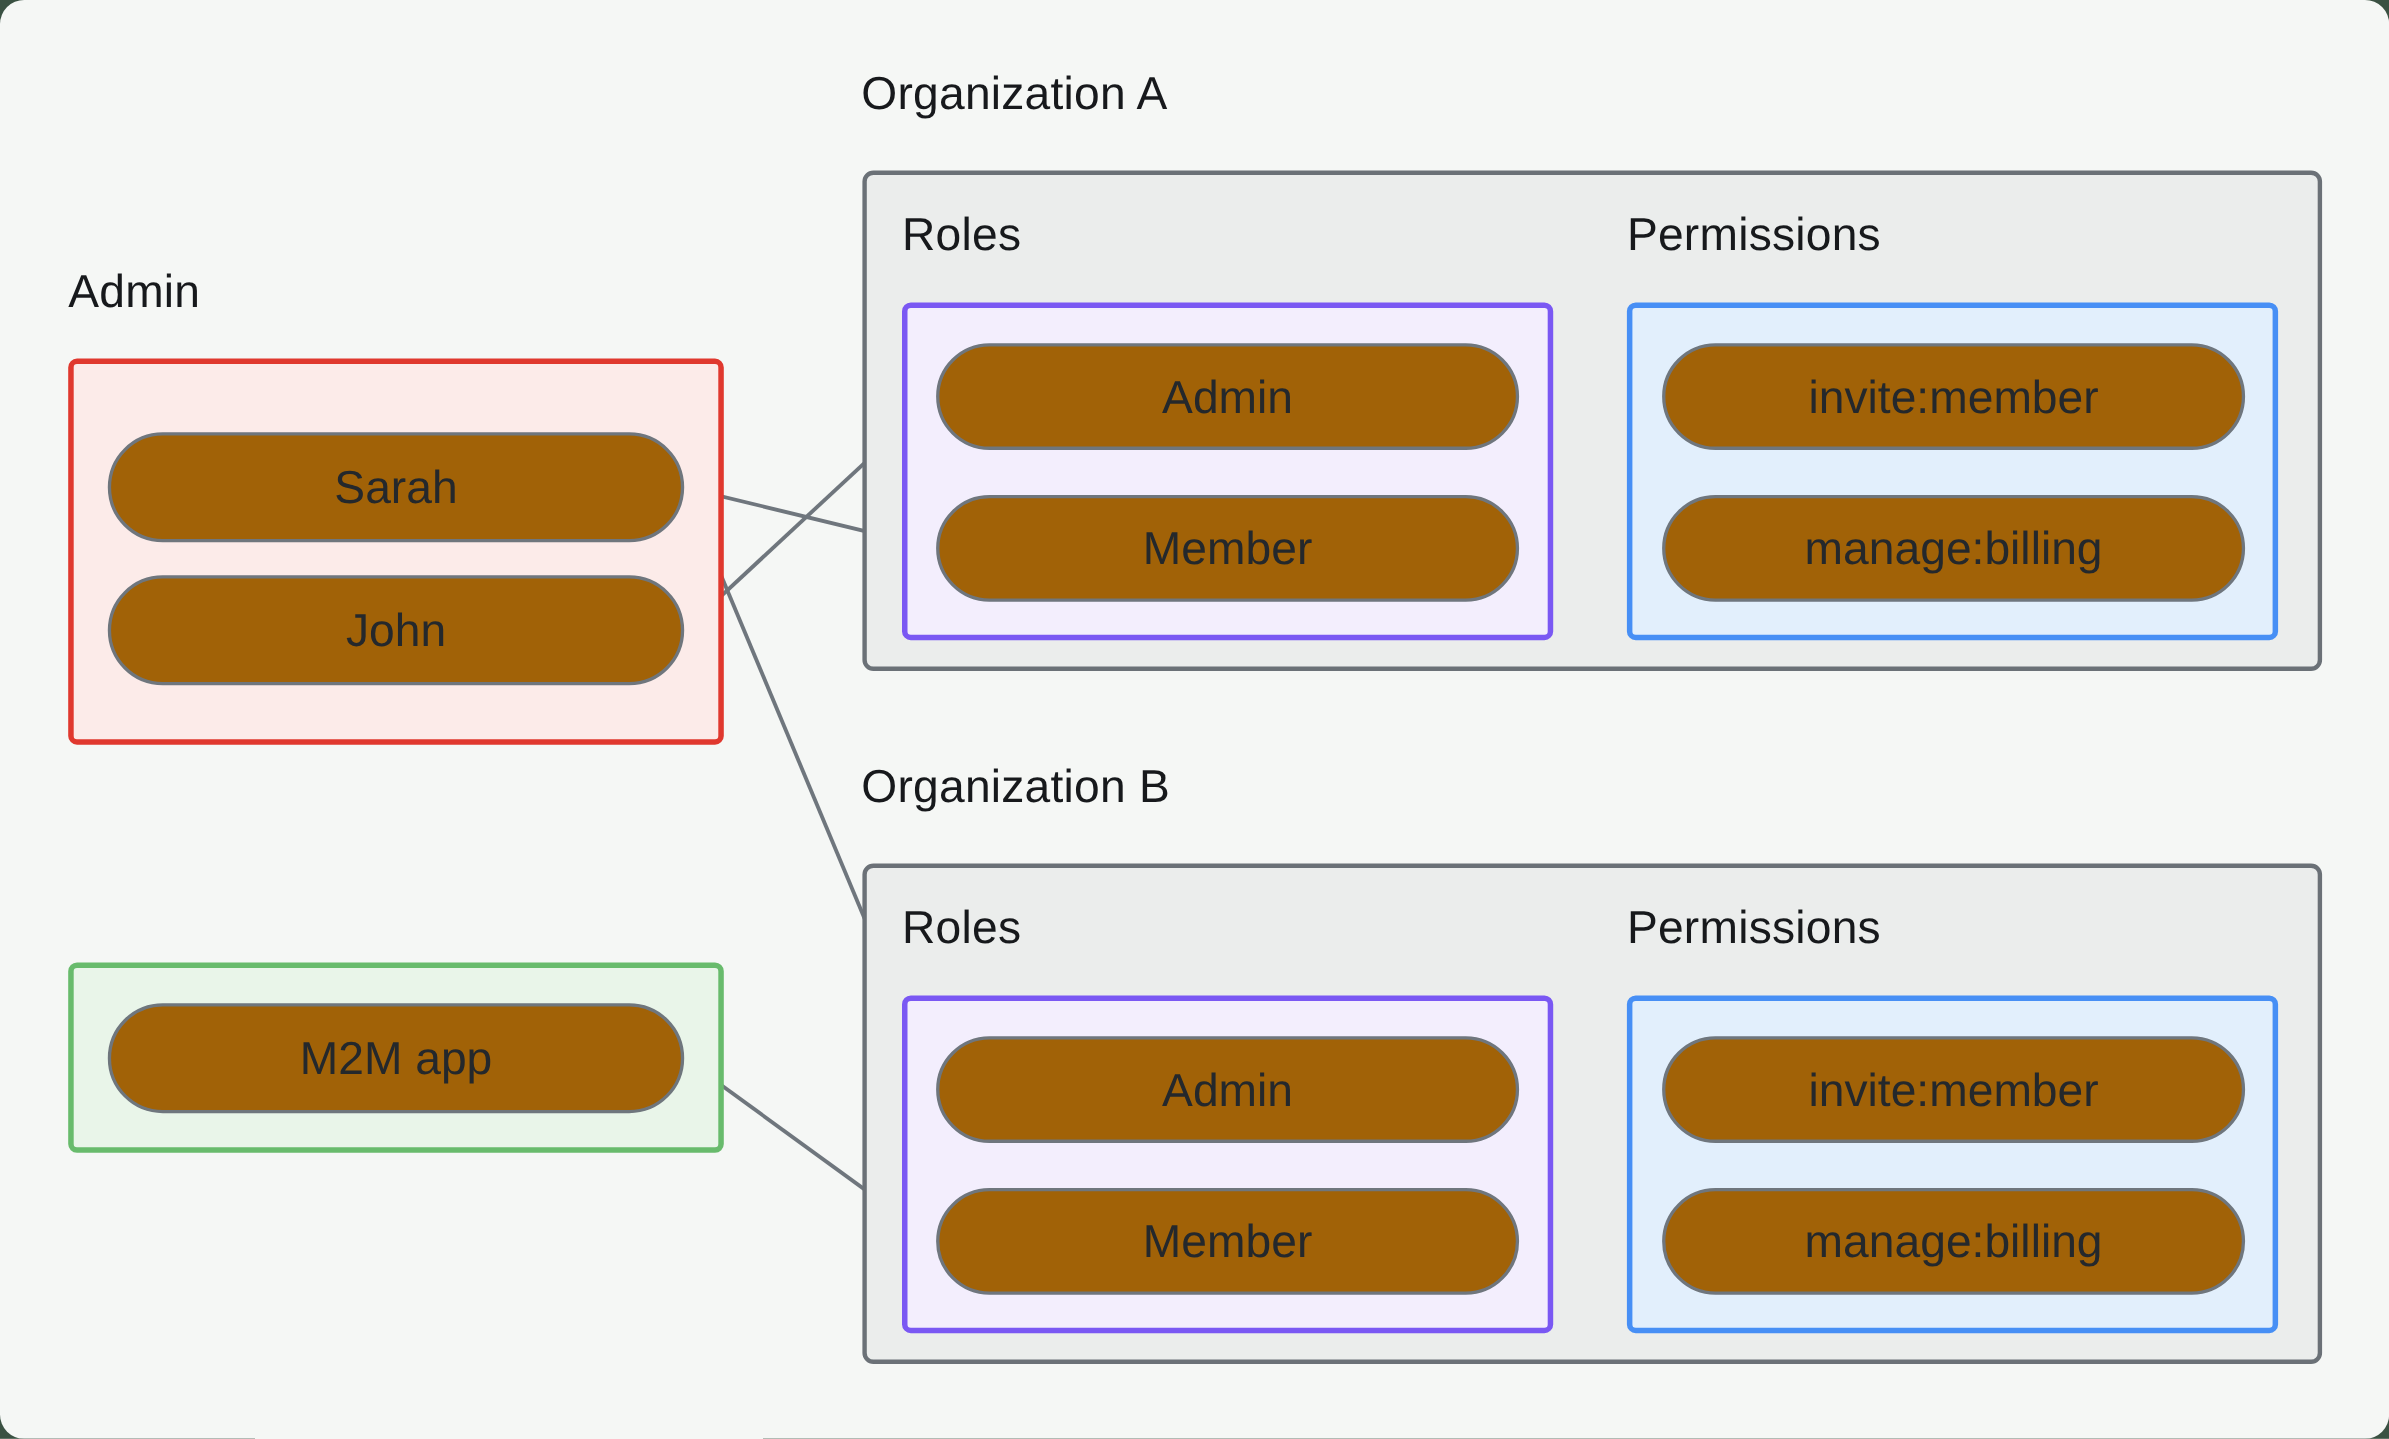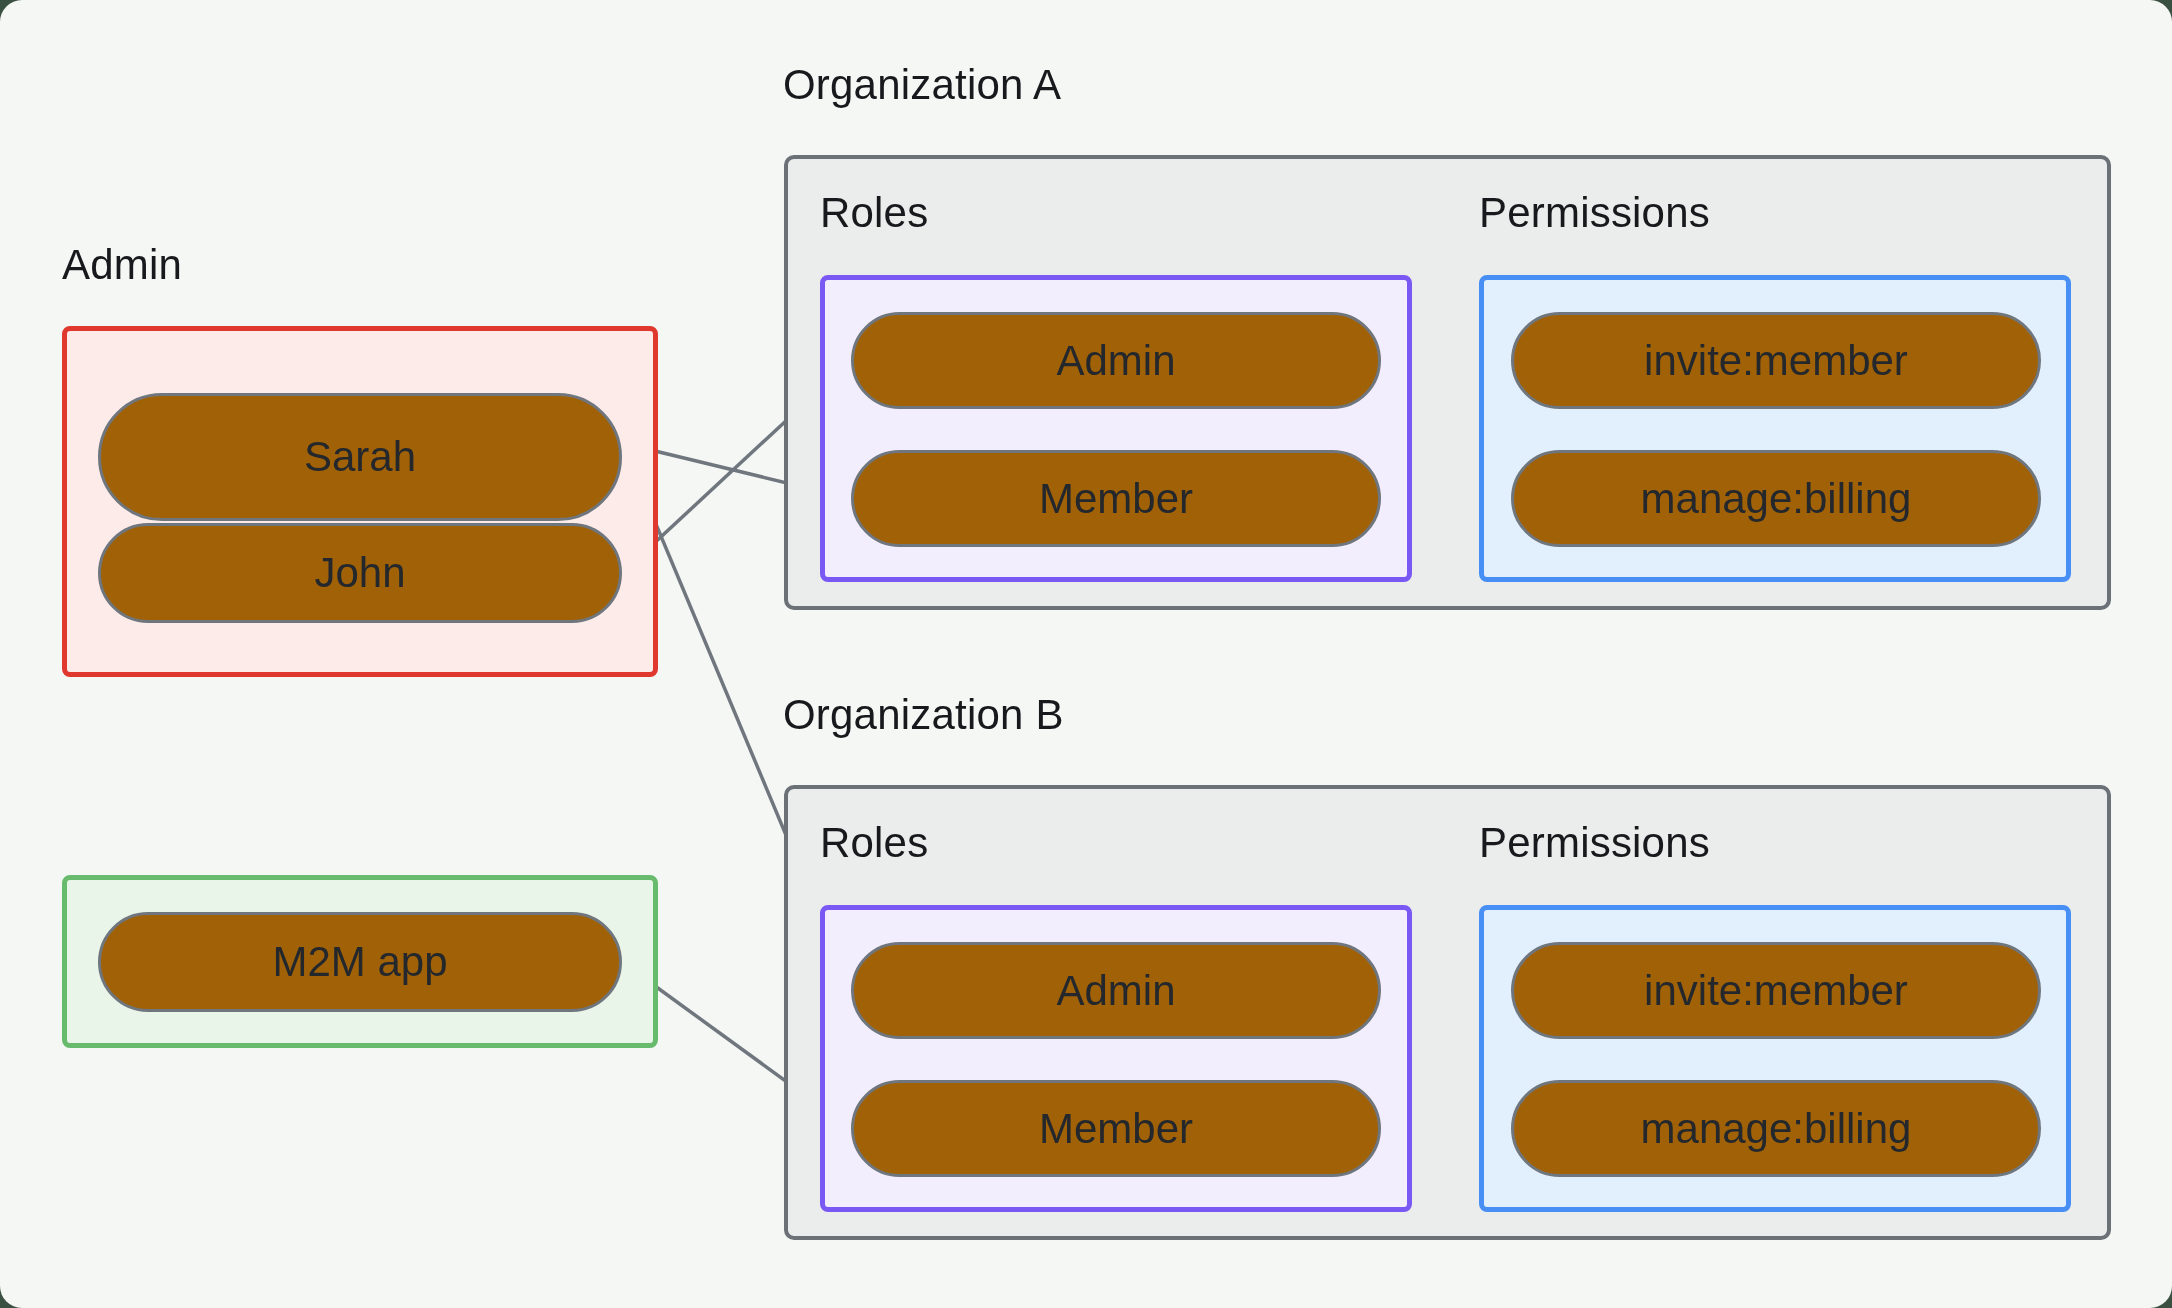--- a/index.html
+++ b/index.html
@@ -68,7 +68,7 @@
 
   <div class="heading" style="left:62px;top:244px;">Admin</div>
   <div class="groupbox box-red" style="left:62px;top:326px;width:596px;height:351px;"></div>
-  <div class="pill" style="left:98px;top:393px;width:524px;height:128px;">Sarah</div>
+  <div class="pill" style="left:98px;top:393px;width:524px;height:100px;">Sarah</div>
   <div class="pill" style="left:98px;top:523px;width:524px;height:100px;">John</div>
 
   <div class="groupbox box-green" style="left:62px;top:875px;width:596px;height:173px;"></div>

